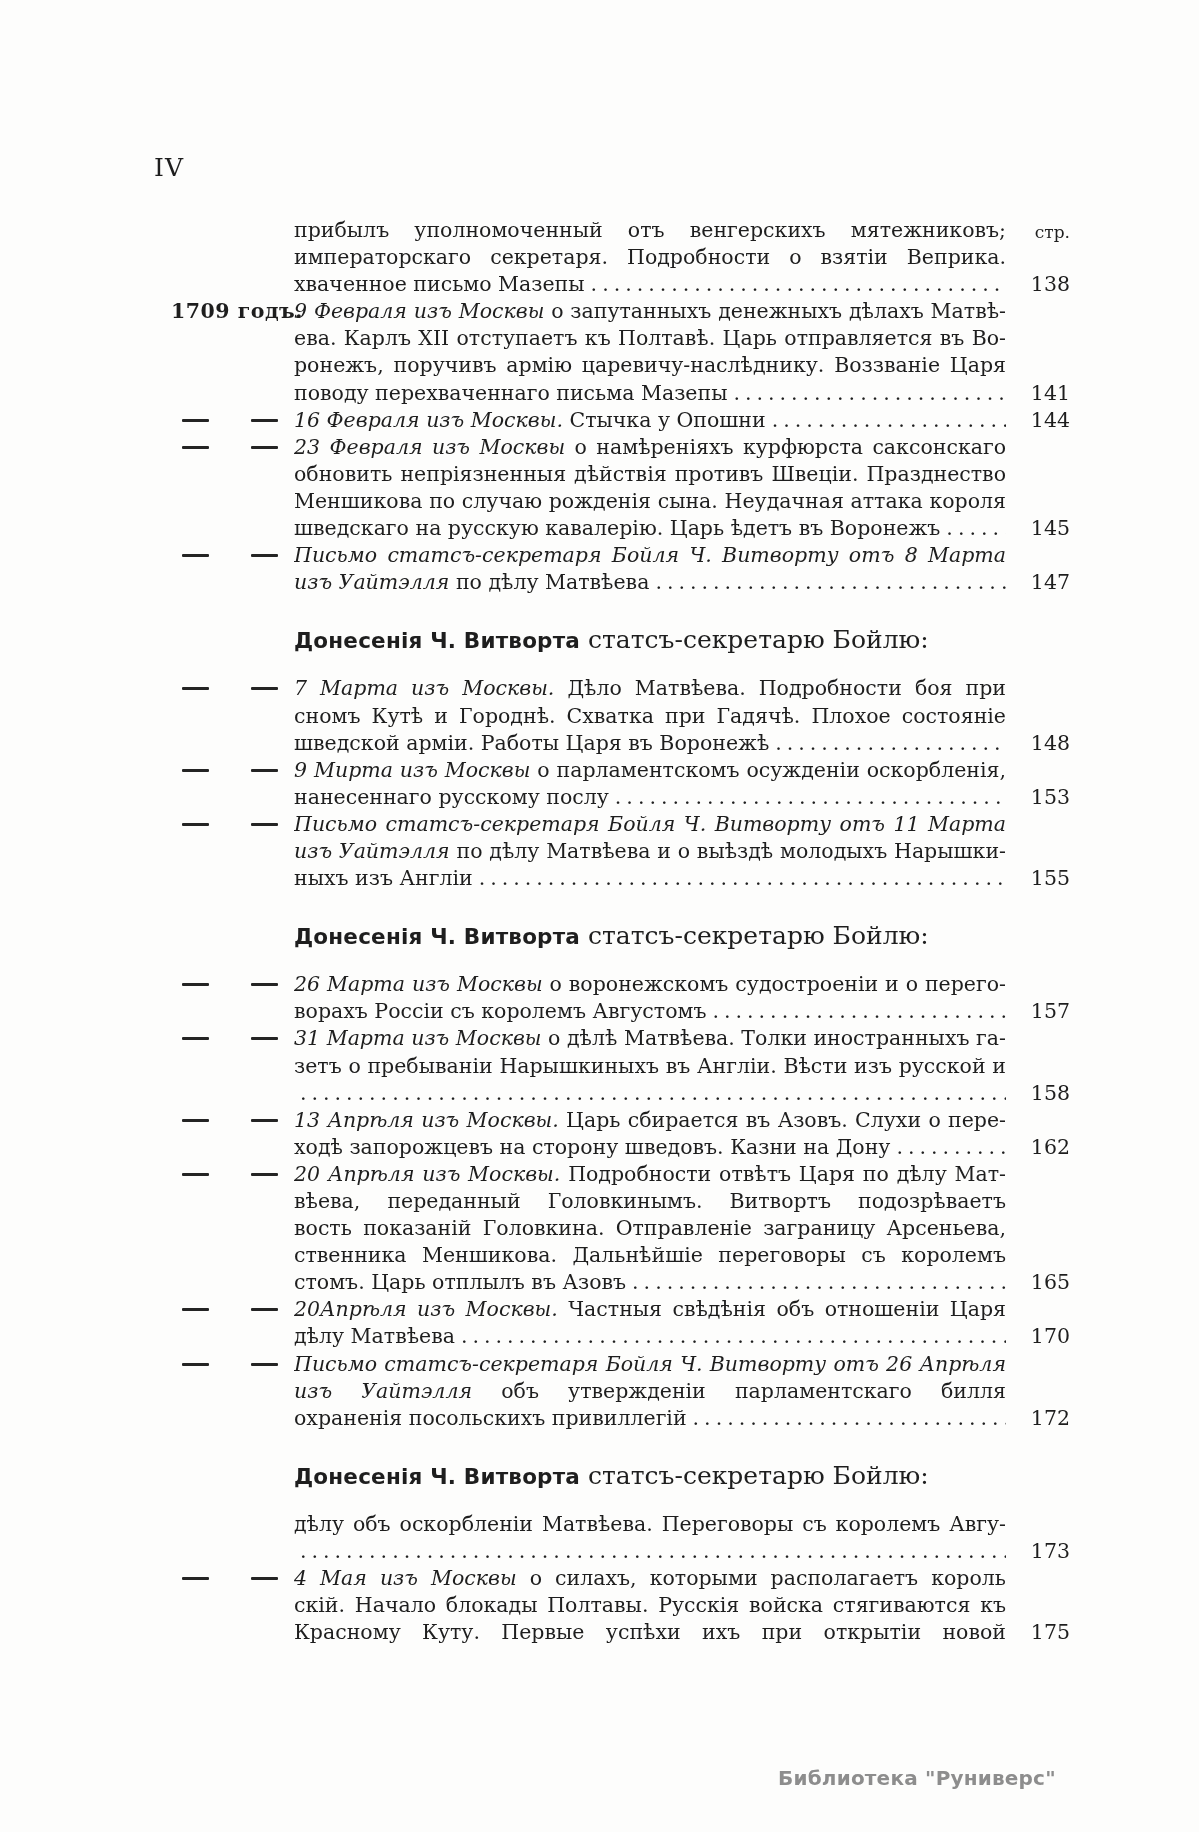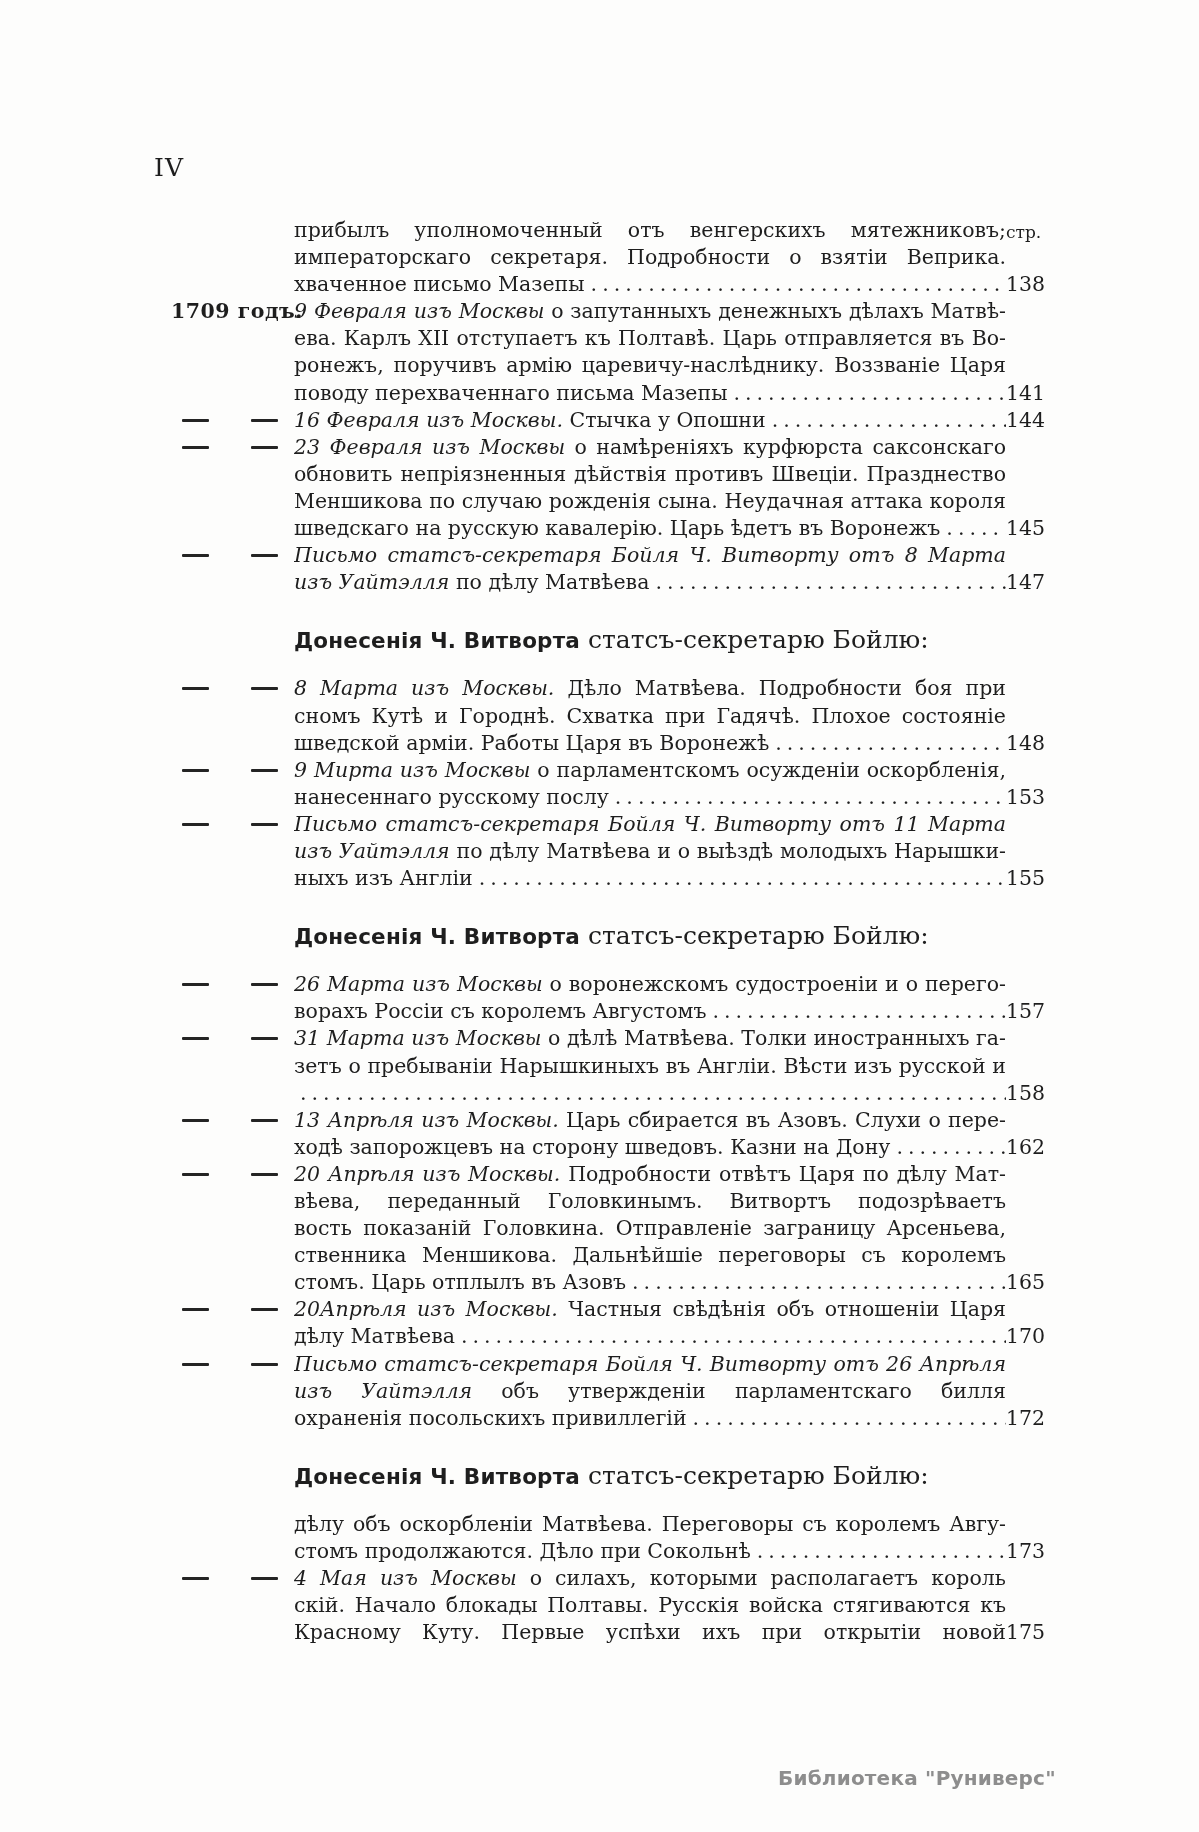--- a/index.html
+++ b/index.html
@@ -41,7 +41,7 @@
   }
   .it{font-style:italic;}
   .p{
-    width:64px;flex:none;
+    width:64px;flex:none;text-align:right;
     font-size:20.5px;white-space:nowrap;
   }
   .p.small{font-size:17px;padding-top:2px;}

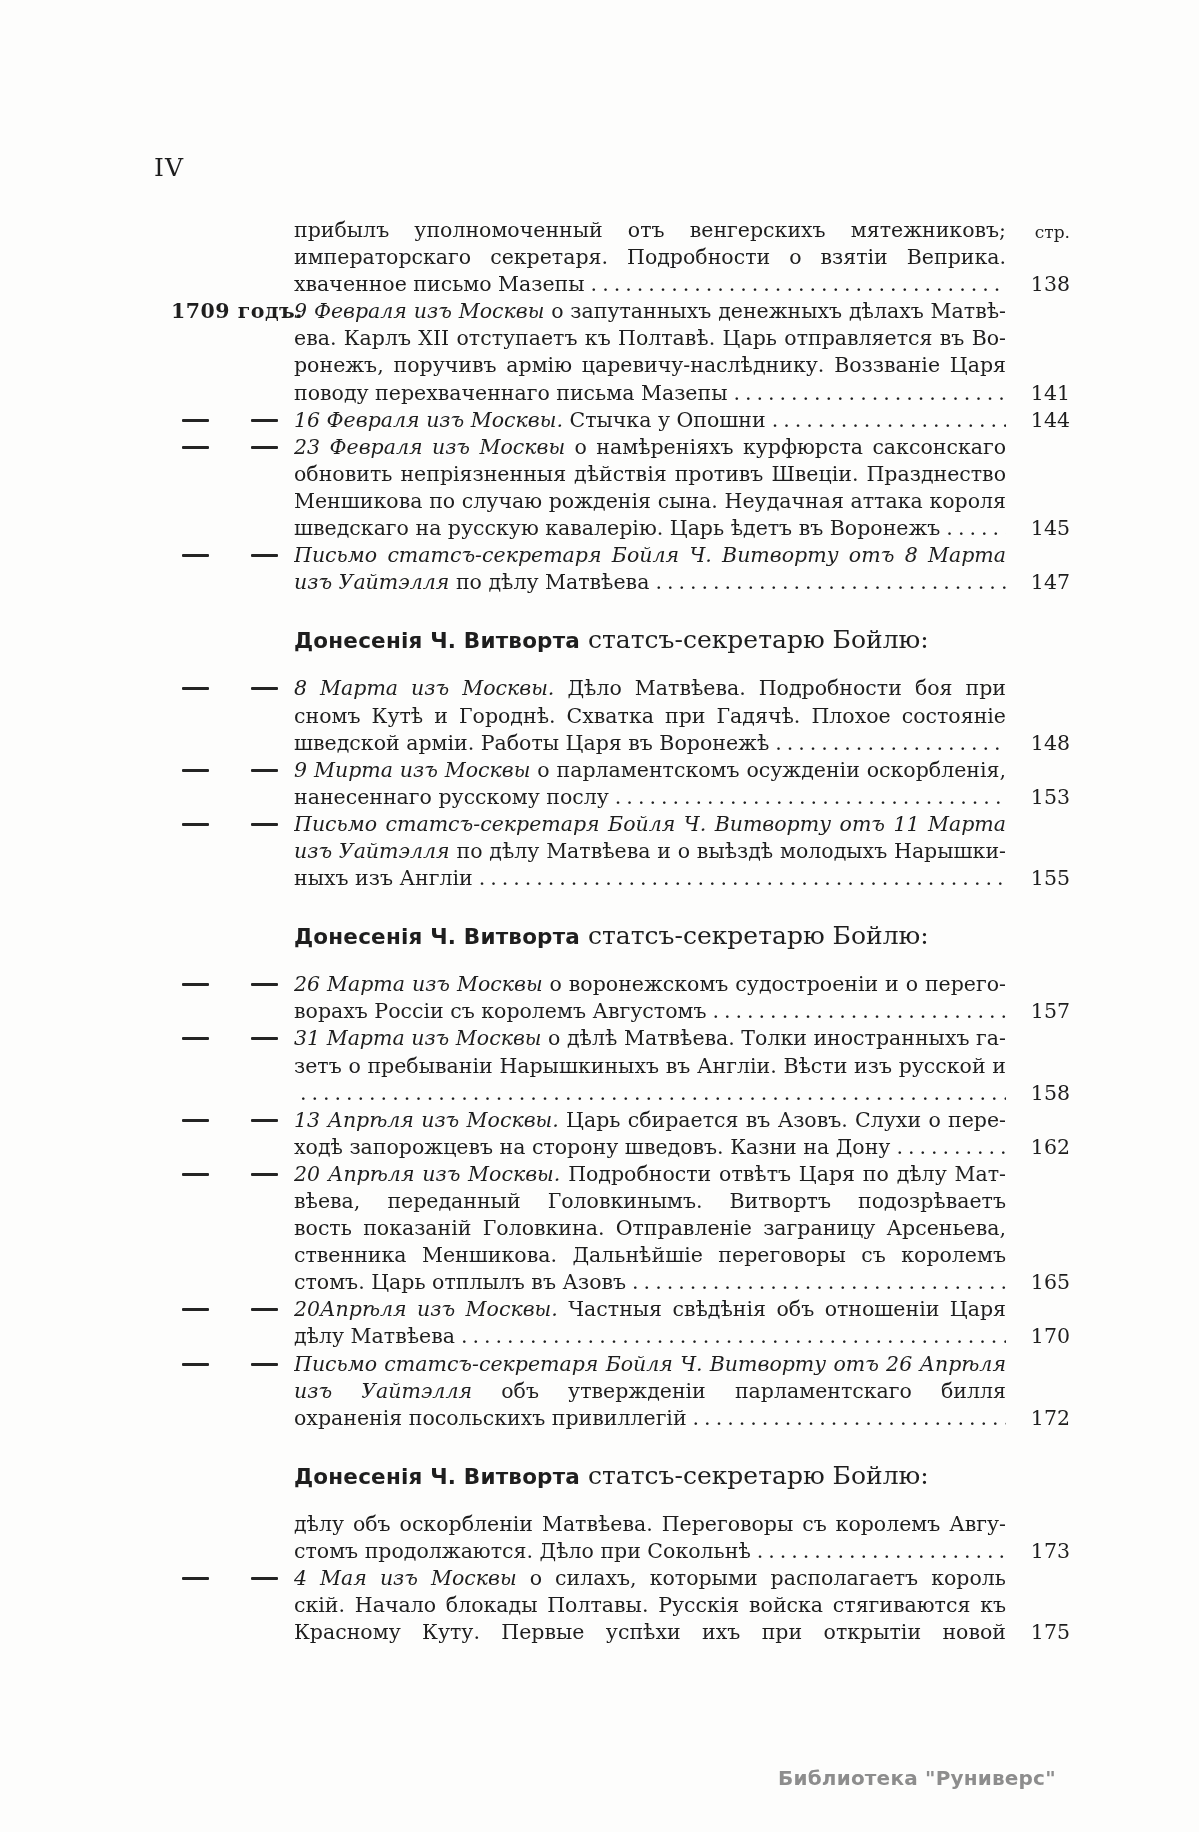--- a/index.html
+++ b/index.html
@@ -178,7 +178,7 @@
             <div class="dash"></div>
           </div>
         </div>
-        <div class="t just"><span class="txt"><span class="it">8 Марта изъ Москвы.</span><span> Дѣло Матвѣева. Подробности боя при Кра-</span></span></div>
+        <div class="t just"><span class="txt"><span class="it">7 Марта изъ Москвы.</span><span> Дѣло Матвѣева. Подробности боя при Кра-</span></span></div>
         <div class="p"></div>
       </div>
       <div class="line">

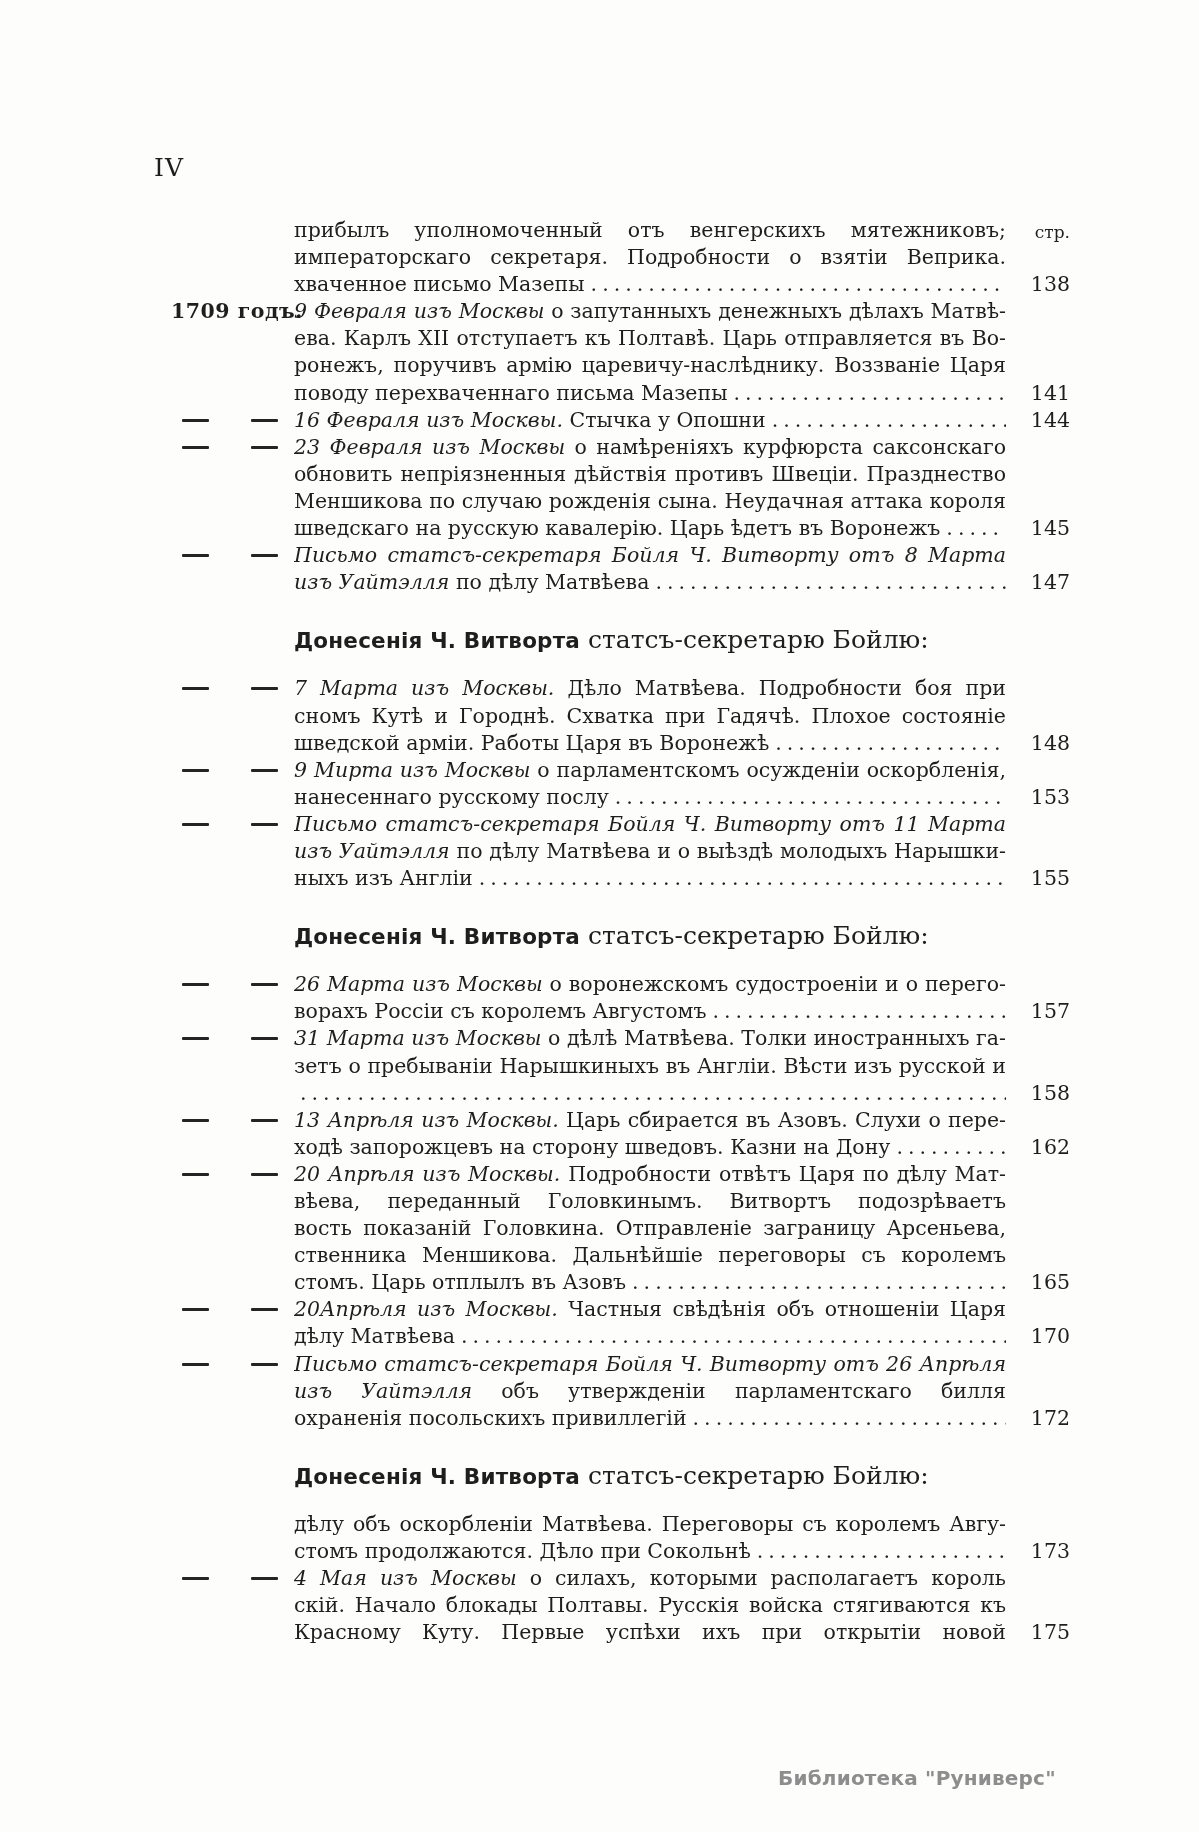--- a/index.html
+++ b/index.html
@@ -385,7 +385,6 @@
       <div class="line">
         <div class="m"></div>
         <div class="t lead">
-          <span class="txt"><span>стомъ продолжаются. Дѣло при Сокольнѣ</span></span>
           <span class="leader">......................................................................</span>
         </div>
         <div class="p">173</div>

